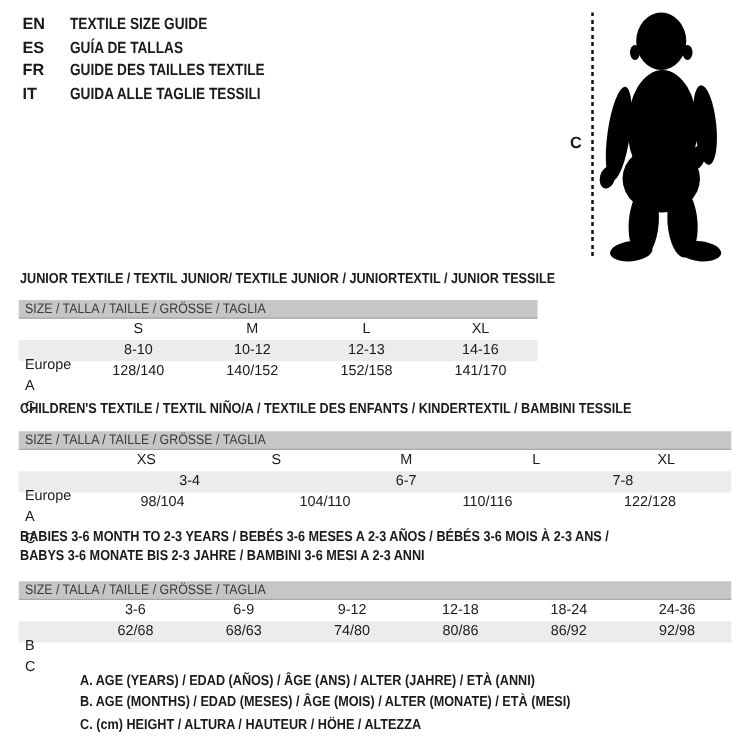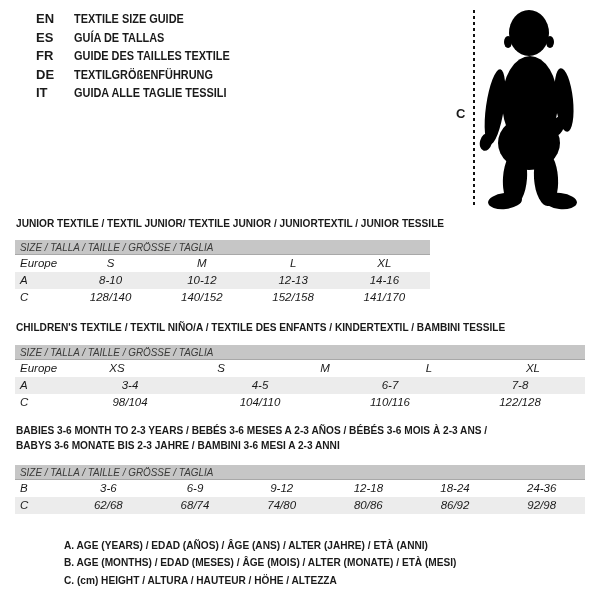--- a/index.html
+++ b/index.html
@@ -8,7 +8,7 @@
     font-family:"Liberation Sans","DejaVu Sans",sans-serif;color:#1a1a1a;
   }
   
-  .langs{position:absolute;left:36px;top:11px;}
+  .langs{position:absolute;left:18px;top:11px;}
   .lang-row{display:flex;align-items:baseline;height:18.5px;font-size:13px;font-weight:bold;}
   .lang-code{width:38px;flex:0 0 38px;}
   .lang-title{display:inline-block;transform:scaleX(0.84);transform-origin:0 50%;white-space:nowrap;}

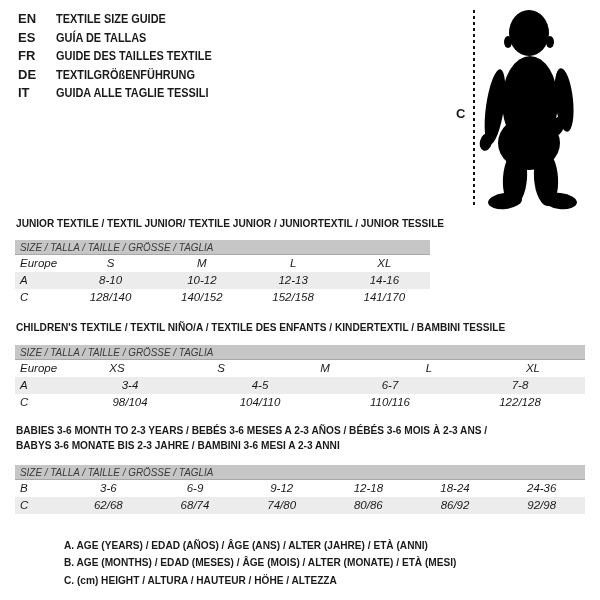--- a/index.html
+++ b/index.html
@@ -50,10 +50,6 @@
     <div class="lang-row">
       <span class="lang-code">FR</span>
       <span class="lang-title">GUIDE DES TAILLES TEXTILE</span>
-    </div>
-    <div class="lang-row">
-      <span class="lang-code">DE</span>
-      <span class="lang-title">TEXTILGRÖßENFÜHRUNG</span>
     </div>
     <div class="lang-row">
       <span class="lang-code">IT</span>

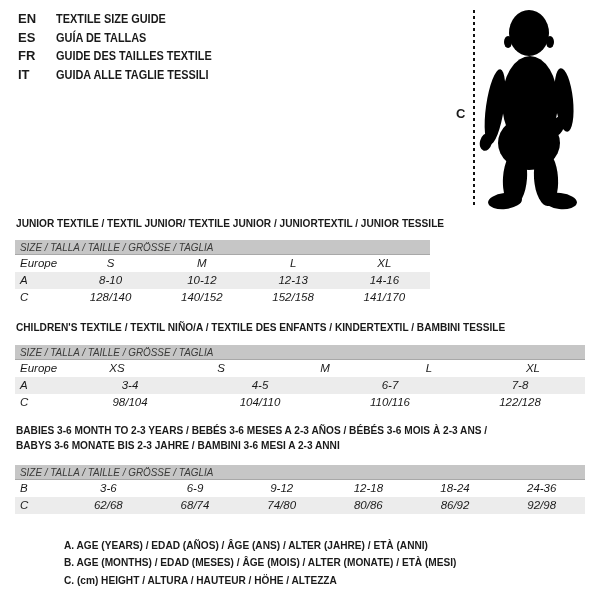--- a/index.html
+++ b/index.html
@@ -20,7 +20,7 @@
   
   .sec-title{position:absolute;left:16px;font-size:11.5px;font-weight:bold;line-height:15px;
     transform:scaleX(0.88);transform-origin:0 0;white-space:nowrap;}
-  .stable{position:absolute;left:15px;font-style:italic;}
+  .stable{position:absolute;left:15px;}
   .sizebar{height:15px;background:#c6c6c6;color:#3a3a39;font-size:11px;line-height:15px;
     padding-left:5px;box-sizing:border-box;border-bottom:1px solid #a8a8a8;}
   .sizebar span{display:inline-block;transform:scaleX(0.9);transform-origin:0 50%;white-space:nowrap;}

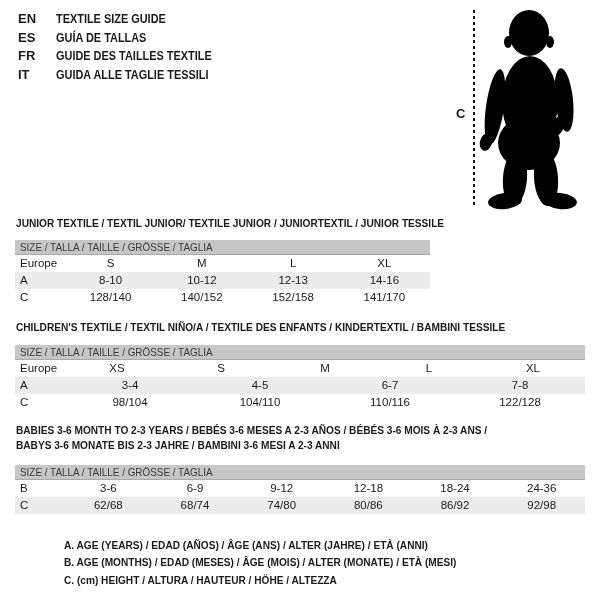--- a/index.html
+++ b/index.html
@@ -26,7 +26,7 @@
   .sizebar span{display:inline-block;transform:scaleX(0.9);transform-origin:0 50%;white-space:nowrap;}
   .trow{display:flex;height:17px;line-height:17px;font-size:11.5px;}
   .trow.alt{background:#ececec;}
-  .trow .lbl{flex:0 0 50px;padding-left:5px;box-sizing:border-box;}
+  .trow .lbl{flex:0 0 50px;padding-left:5px;box-sizing:border-box;margin-top:29px;}
   .trow .val{flex:1;text-align:center;}
   
   .footnotes{position:absolute;left:16px;top:539px;margin-left:48px;}

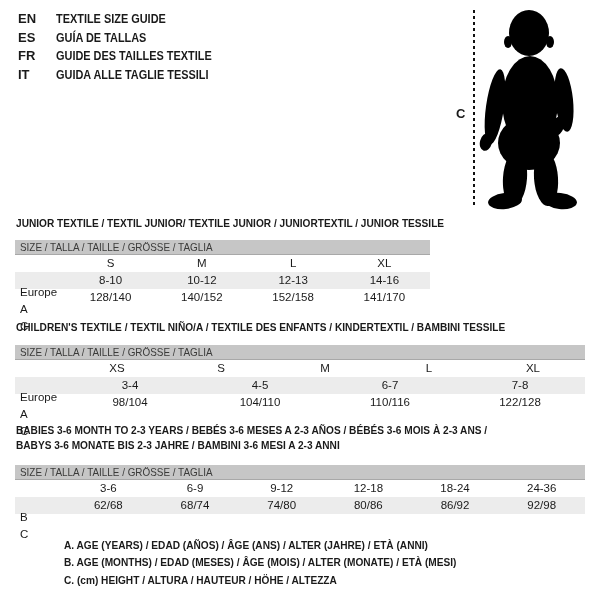--- a/index.html
+++ b/index.html
@@ -118,7 +118,6 @@
     <div class="trow alt">
       <span class="lbl">A</span>
       <span class="val">3-4</span>
-      <span class="val">4-5</span>
       <span class="val">6-7</span>
       <span class="val">7-8</span>
     </div>

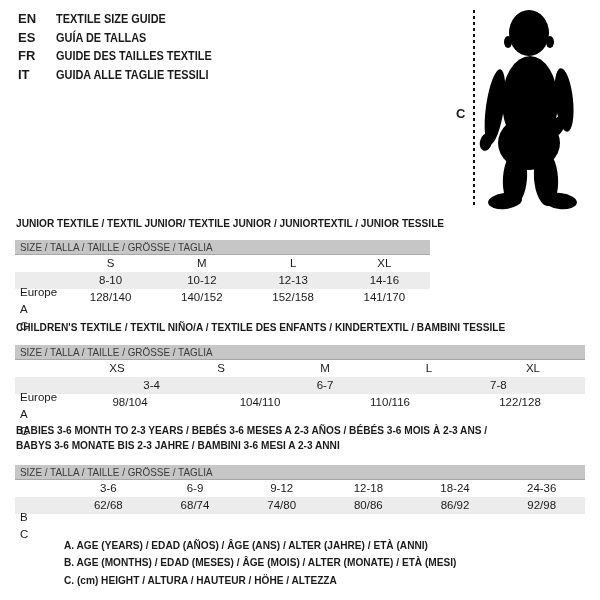--- a/index.html
+++ b/index.html
@@ -146,7 +146,7 @@
     <div class="trow alt">
       <span class="lbl">C</span>
       <span class="val">62/68</span>
-      <span class="val">68/74</span>
+      <span class="val">68/63</span>
       <span class="val">74/80</span>
       <span class="val">80/86</span>
       <span class="val">86/92</span>

